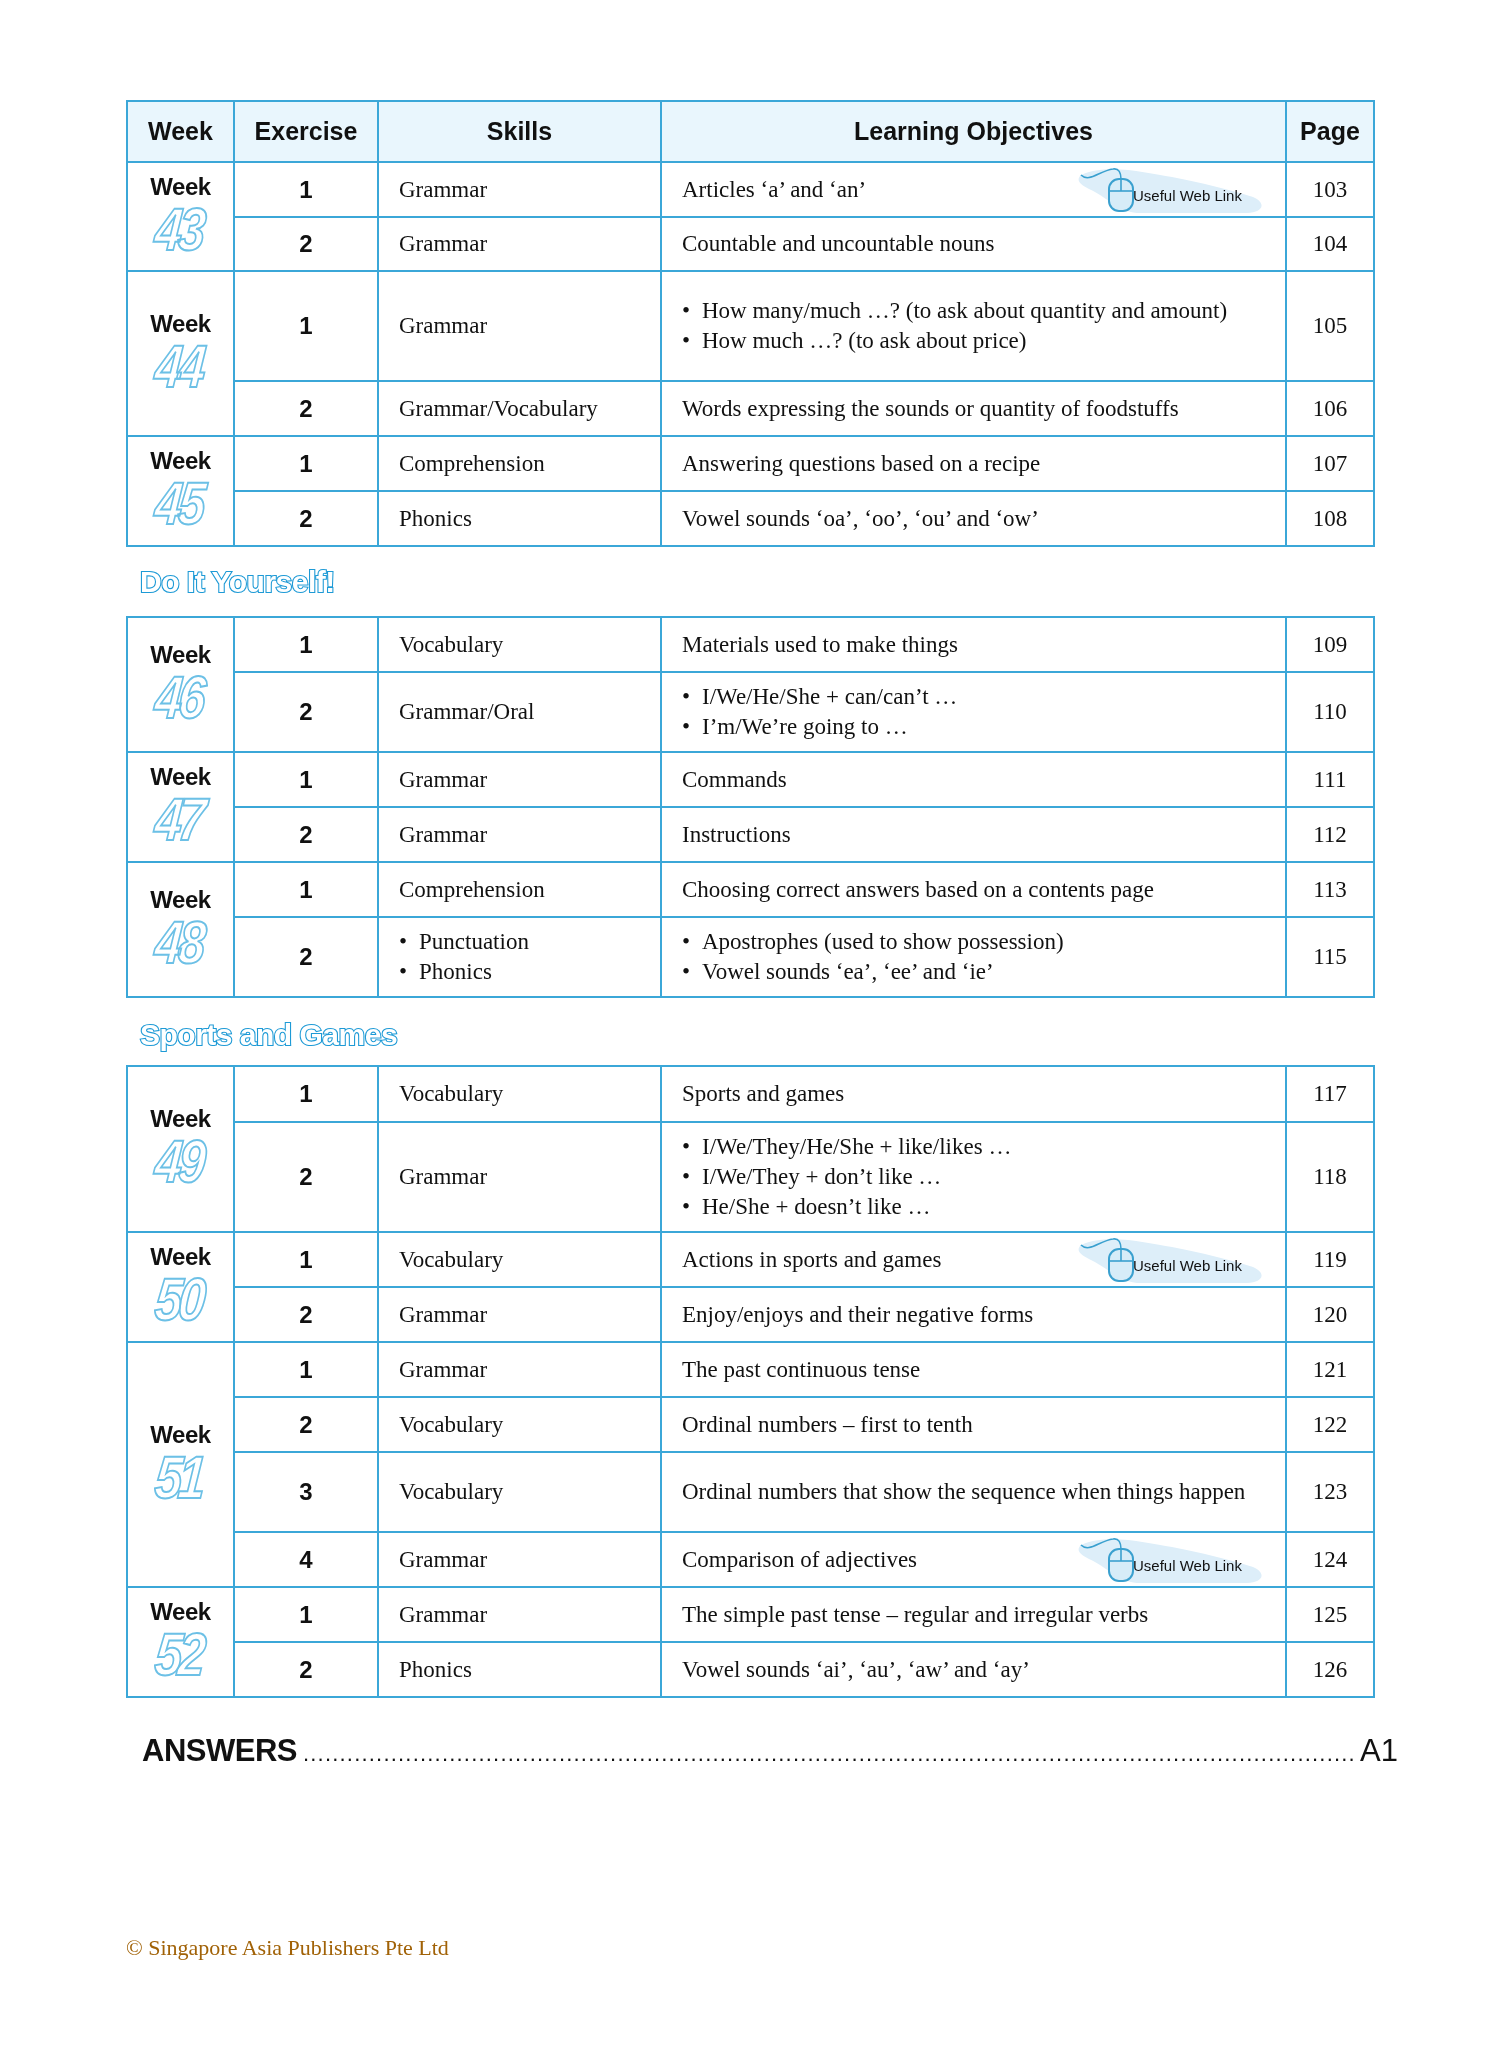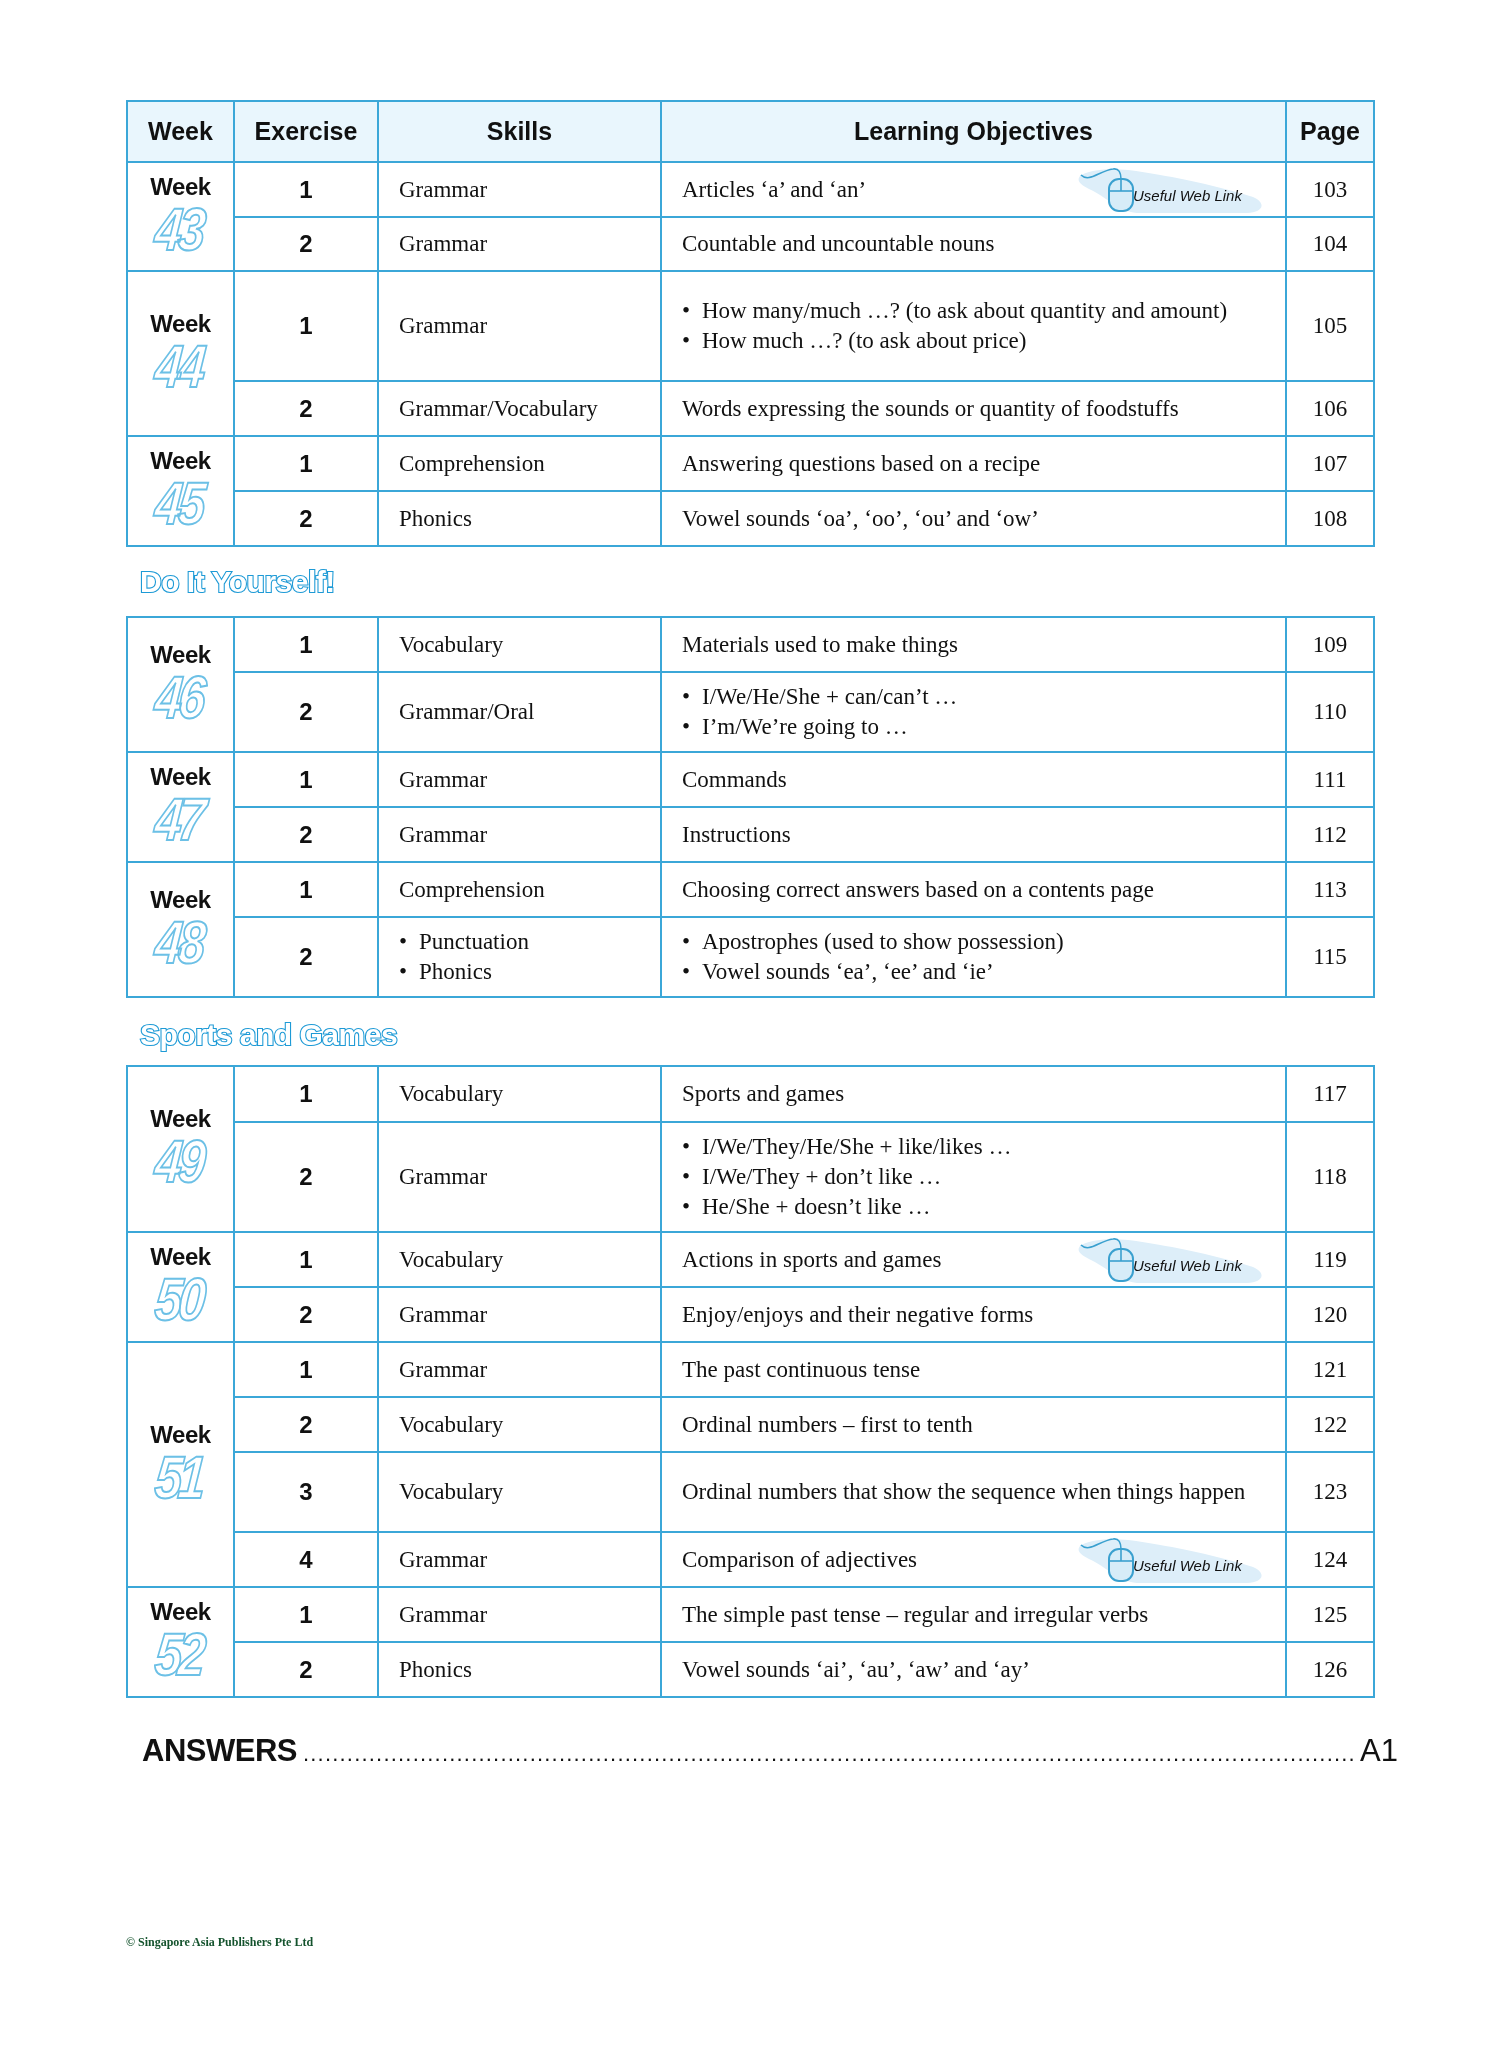--- a/index.html
+++ b/index.html
@@ -30,7 +30,7 @@
 
   .weblink { position: absolute; right: 18px; top: 2px; width: 190px; height: 50px; pointer-events: auto; }
   .weblink .blob { position: absolute; left: 0; top: 2px; width: 190px; height: 46px; }
-  .weblink .wl-text { position: absolute; left: 56px; bottom: 4px; font-family: "Liberation Sans", sans-serif; font-style: italic; font-size: 15px; color: #111; white-space: nowrap; }
+  .weblink .wl-text { position: absolute; left: 56px; bottom: 4px; font-family: "Liberation Sans", sans-serif; font-size: 15px; color: #111; white-space: nowrap; }
   .weblink .mouse { position: absolute; left: 2px; top: 0px; width: 60px; height: 48px; }
 
   .section-heading { position: absolute; left: 140px; font-family: "Liberation Sans", sans-serif; font-weight: 900; font-size: 30px; color: #ffffff; -webkit-text-stroke: 2.2px #1d9ad6; letter-spacing: -0.5px; paint-order: stroke fill; text-shadow: 0 0 0 #1d9ad6; }

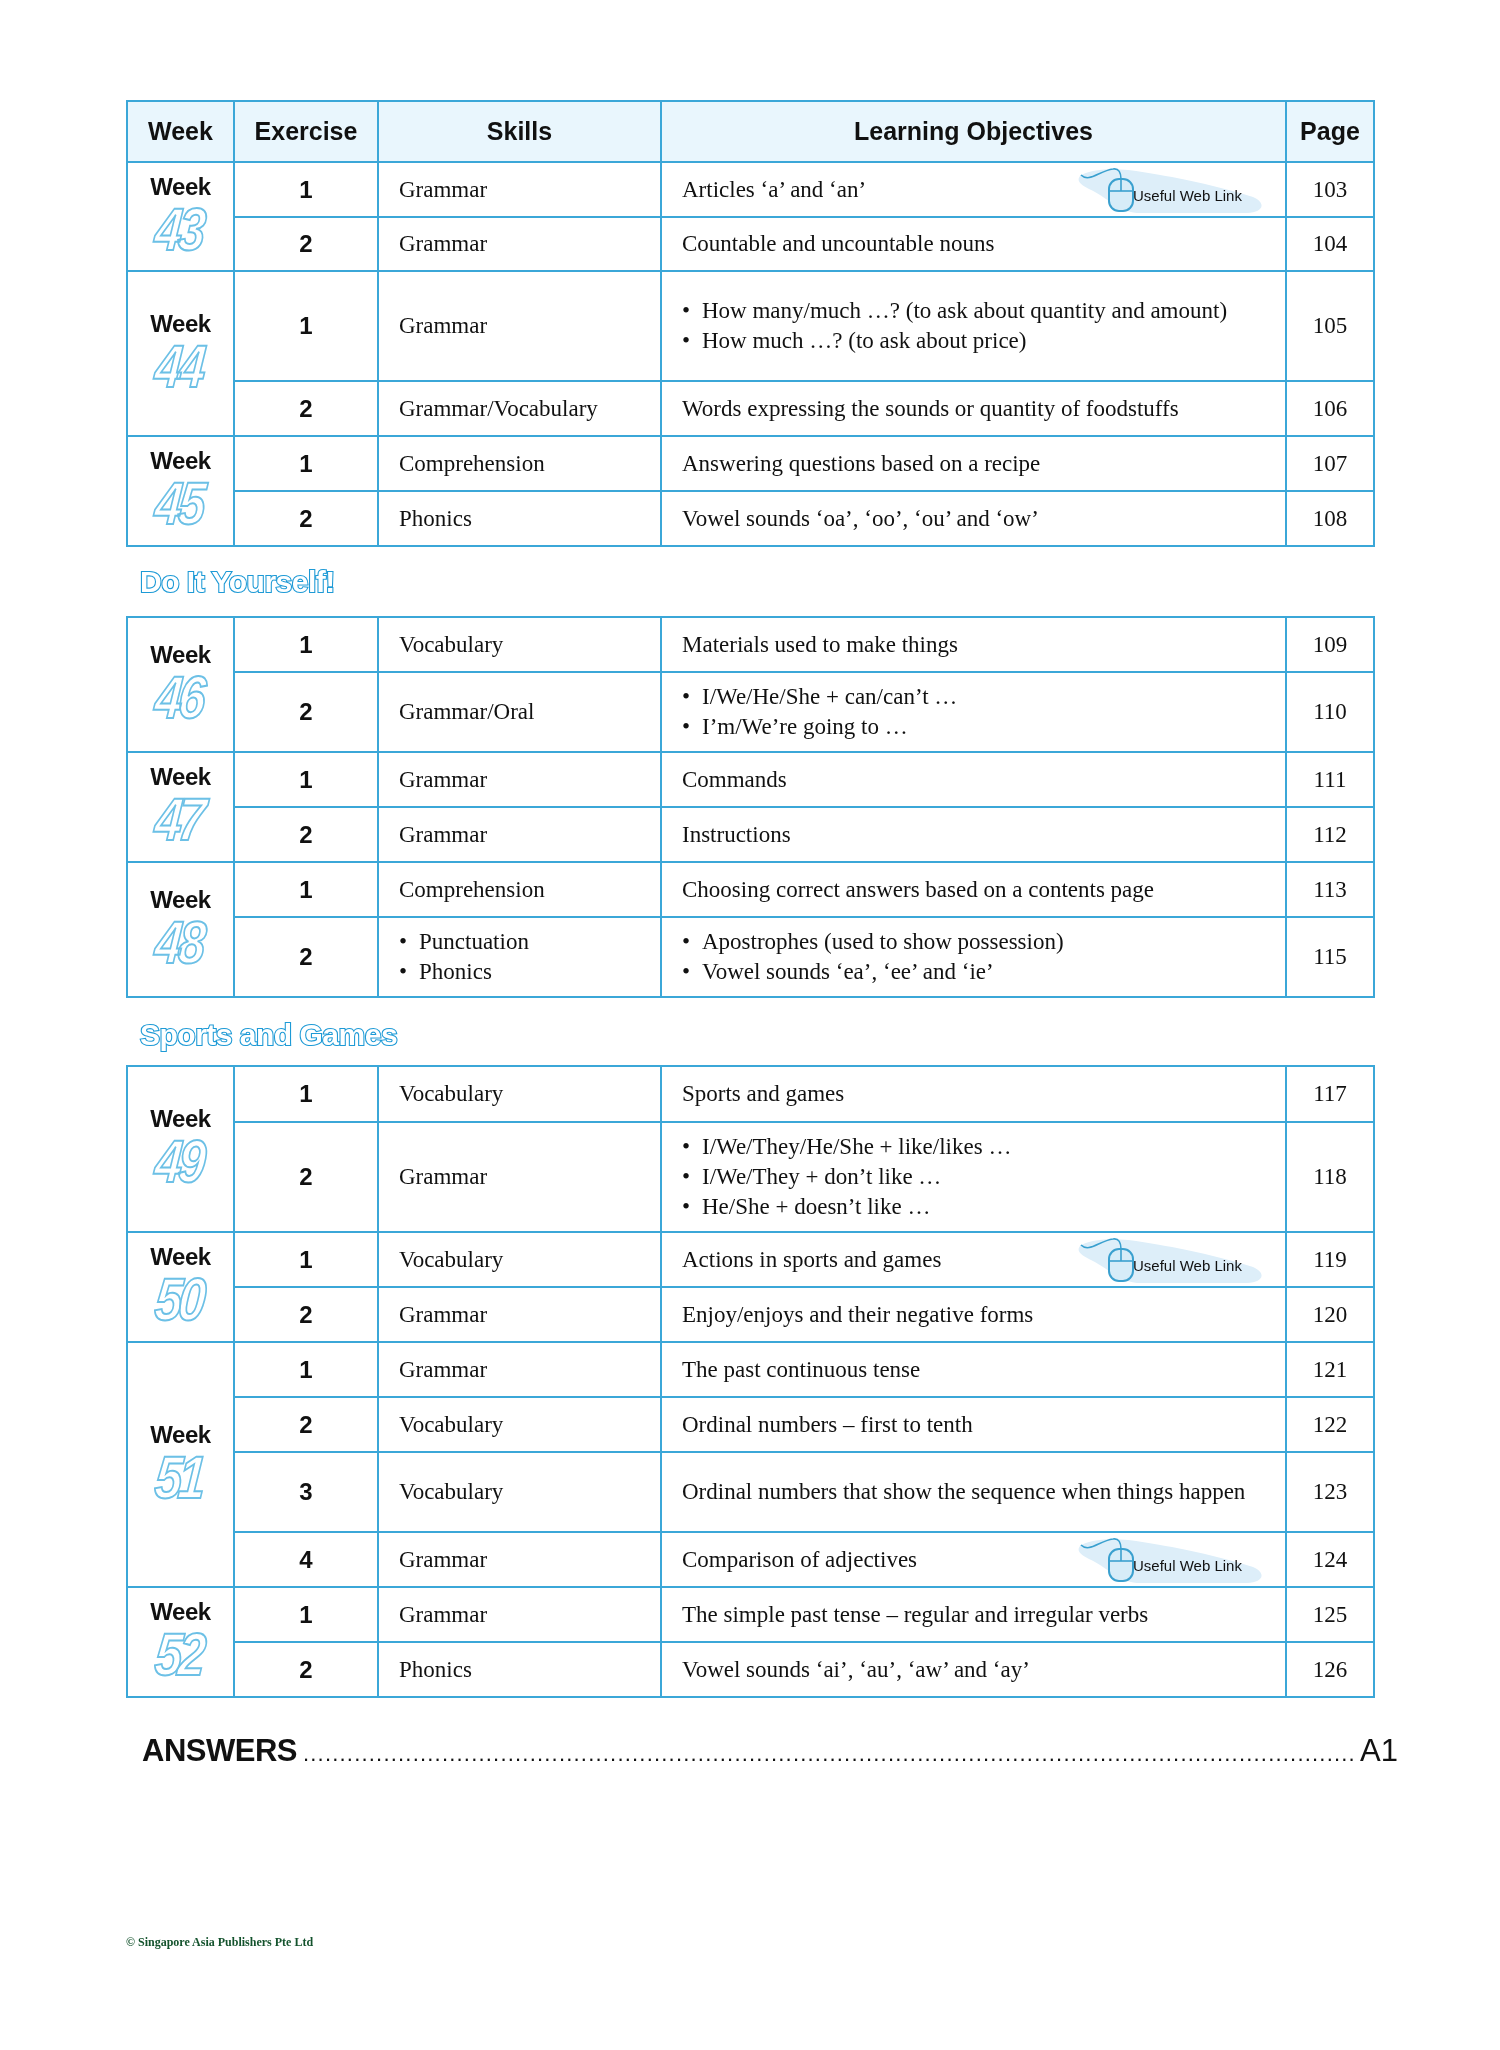--- a/index.html
+++ b/index.html
@@ -40,7 +40,7 @@
   .answers-dots { flex: 1; overflow: hidden; white-space: nowrap; margin: 0 6px; font-size: 22px; letter-spacing: 1.2px; }
   .answers-page { font-weight: normal; }
 
-  .footer { position: absolute; left: 126px; top: 1935px; font-family: "Liberation Serif", serif; font-size: 12px; color: #14532d; font-weight: bold; }
+  .footer { position: absolute; left: 126px; top: 1935px; font-family: "Liberation Serif", serif; font-size: 22px; color: #a16207; }
 </style>
 </head>
 <body>

